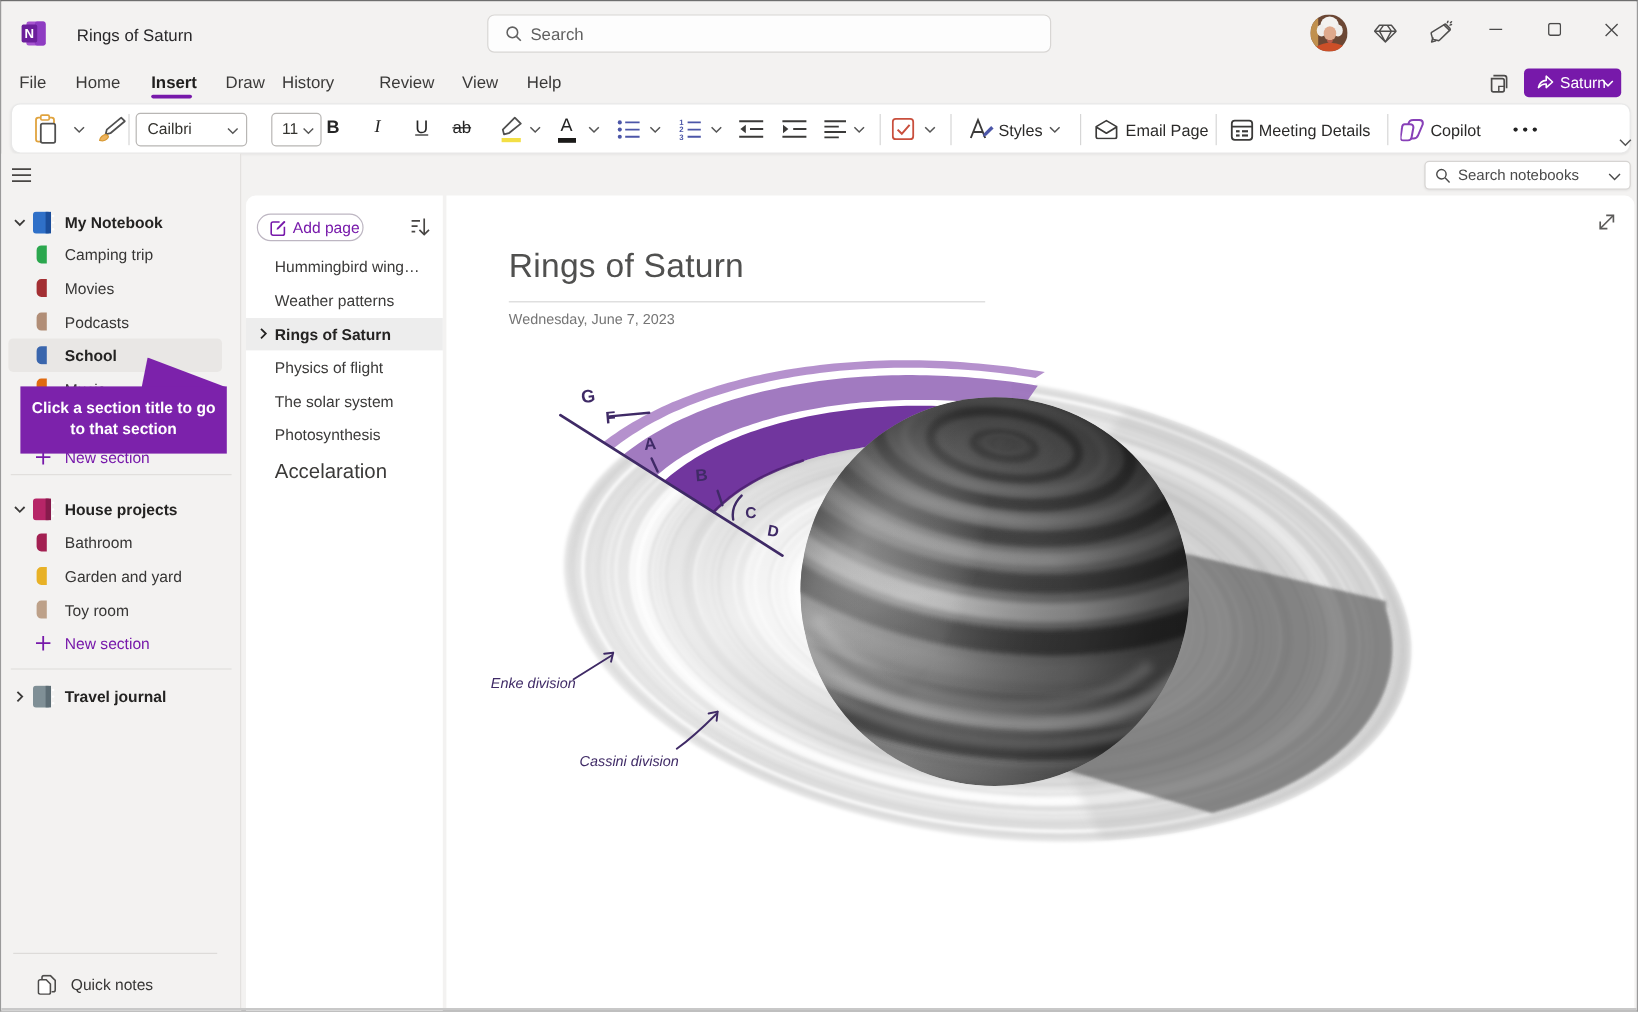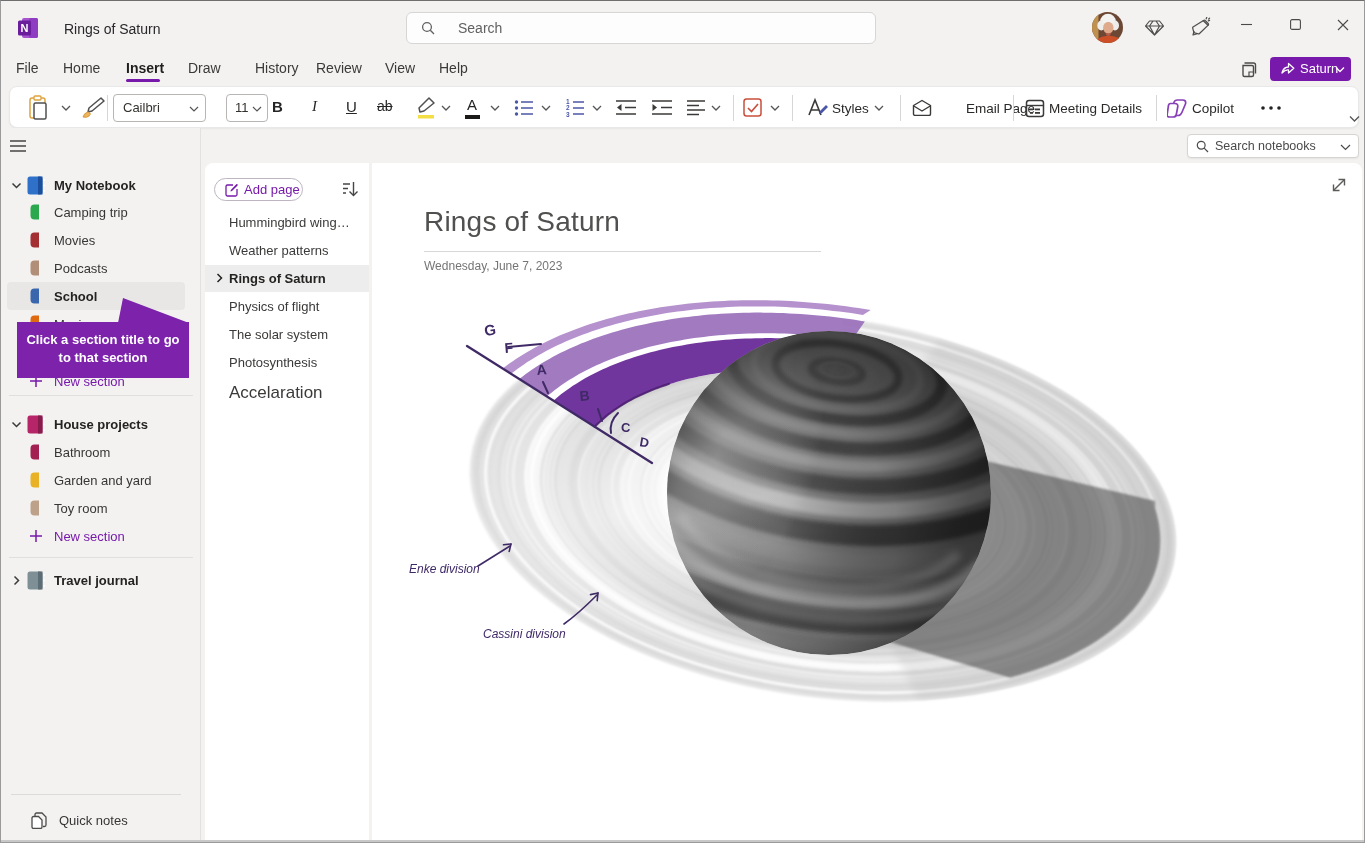--- a/index.html
+++ b/index.html
@@ -14,7 +14,7 @@
 .apptitle { position:absolute; left:63px; top:20px; font-size:14px; color:#29282a; }
 .searchbox { position:absolute; left:405px; top:11px; width:470px; height:32px; background:#fdfdfd;
   border:1px solid #d8d6d4; border-radius:6px; color:#616161; font-size:14px; line-height:30px; }
-.searchbox span { margin-left:51px; }
+.searchbox span { margin-left:35px; }
 .caption-btn { position:absolute; top:18px; color:#444; }
 
 .menu { position:absolute; top:59px; left:0; width:100%; height:26px; font-size:14px; color:#3b3a39; }

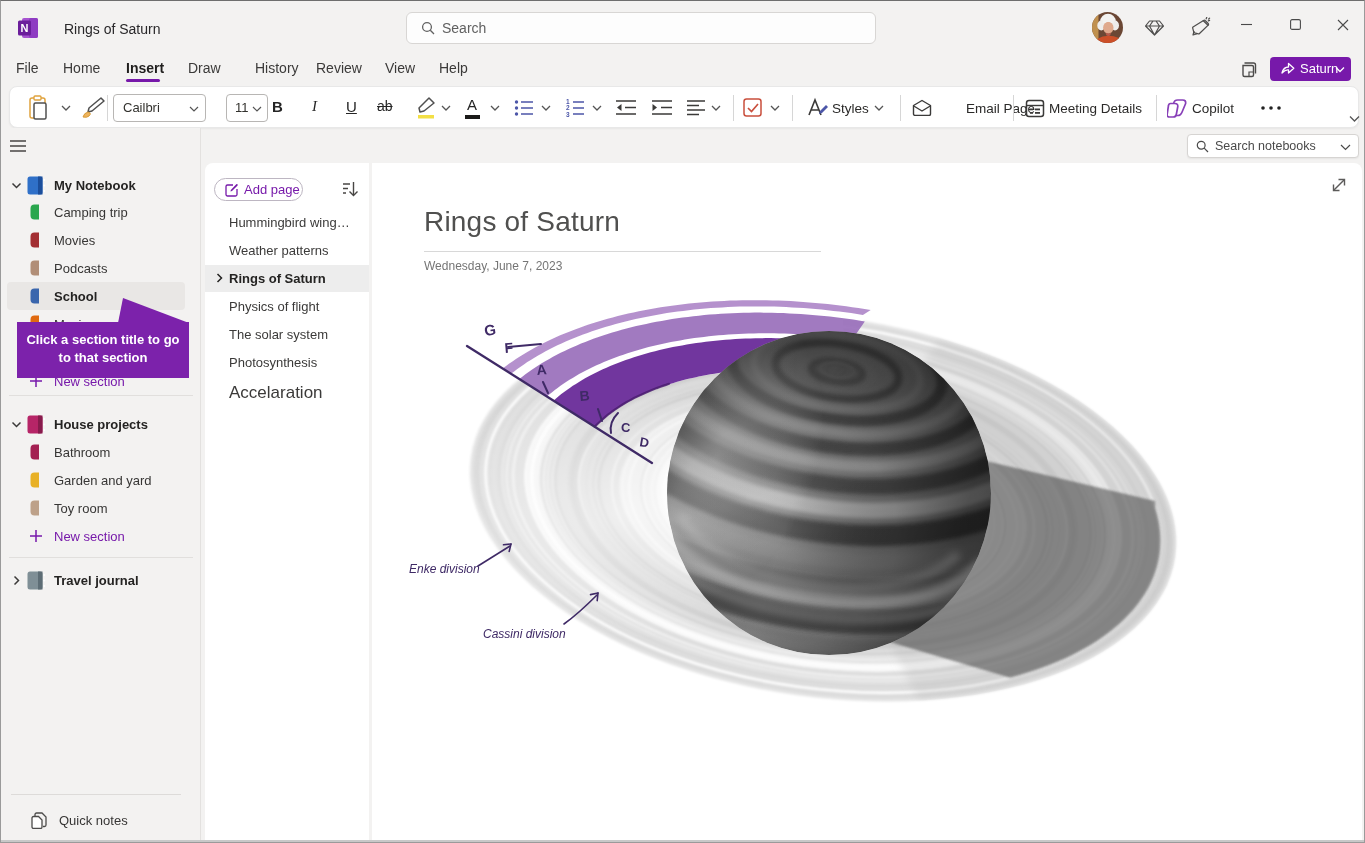--- a/index.html
+++ b/index.html
@@ -115,7 +115,7 @@
   <span class="abs" style="left:62px">Home</span>
   <span class="abs" style="left:125px;font-weight:bold;color:#201f1e">Insert</span>
   <span class="abs" style="left:187px">Draw</span>
-  <span class="abs" style="left:254px">History</span>
+  <span class="abs" style="left:234px">History</span>
   <span class="abs" style="left:315px">Review</span>
   <span class="abs" style="left:384px">View</span>
   <span class="abs" style="left:438px">Help</span>

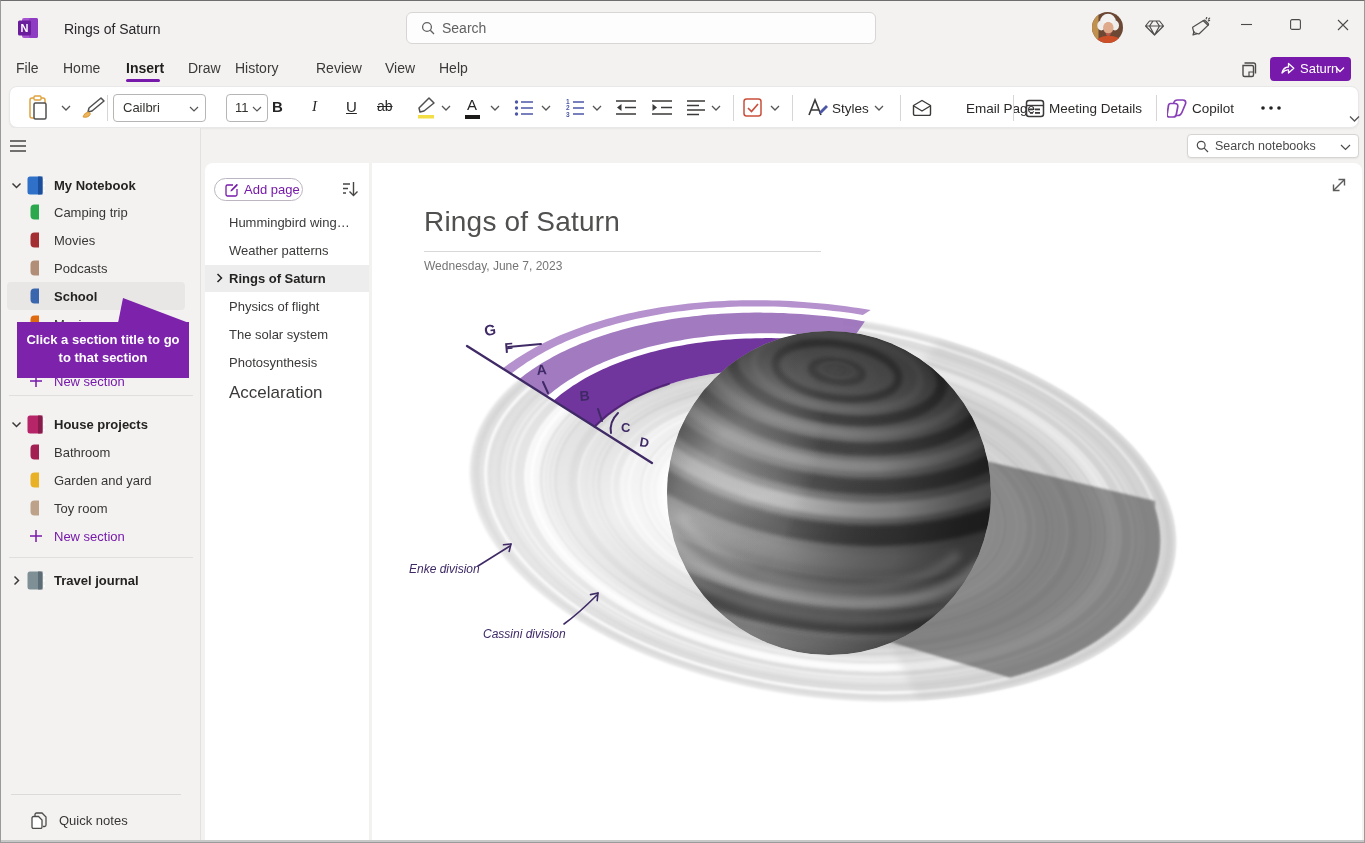--- a/index.html
+++ b/index.html
@@ -245,7 +245,7 @@
     <path d="M1.5 6.5 L10 1.5 L18.5 6.5 V15 a1.5 1.5 0 0 1 -1.5 1.5 H3 A1.5 1.5 0 0 1 1.5 15 Z" fill="none" stroke="#3b3a39" stroke-width="1.4" stroke-linejoin="round"></path>
     <path d="M1.8 7 L10 12 L18.2 7" fill="none" stroke="#3b3a39" stroke-width="1.4" stroke-linejoin="round"></path>
   </svg>
-  <span class="ritem" style="left:956px">Email Page</span>
+  <span class="ritem" style="left:928px">Email Page</span>
   <div class="rdiv" style="left:1003px"></div>
 
   <svg class="abs" style="left:1015px;top:11px" width="20" height="20" viewBox="0 0 20 20">

